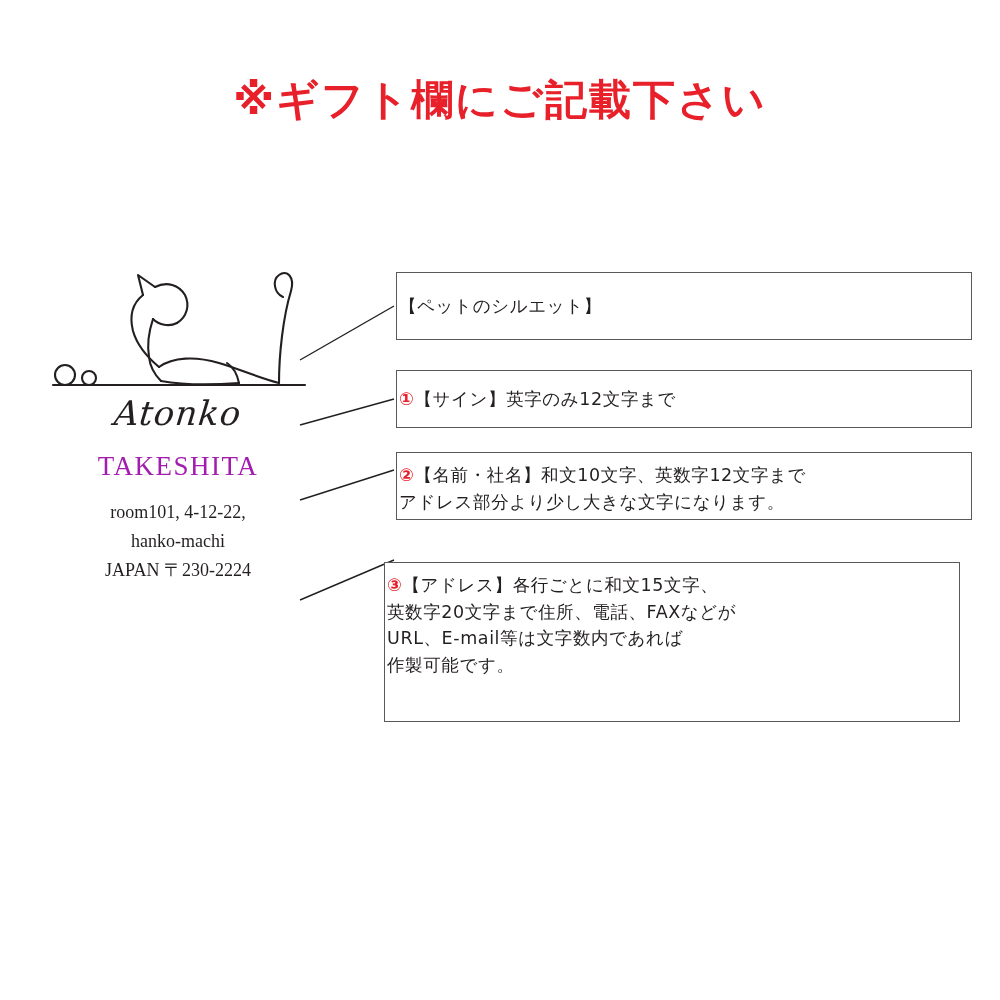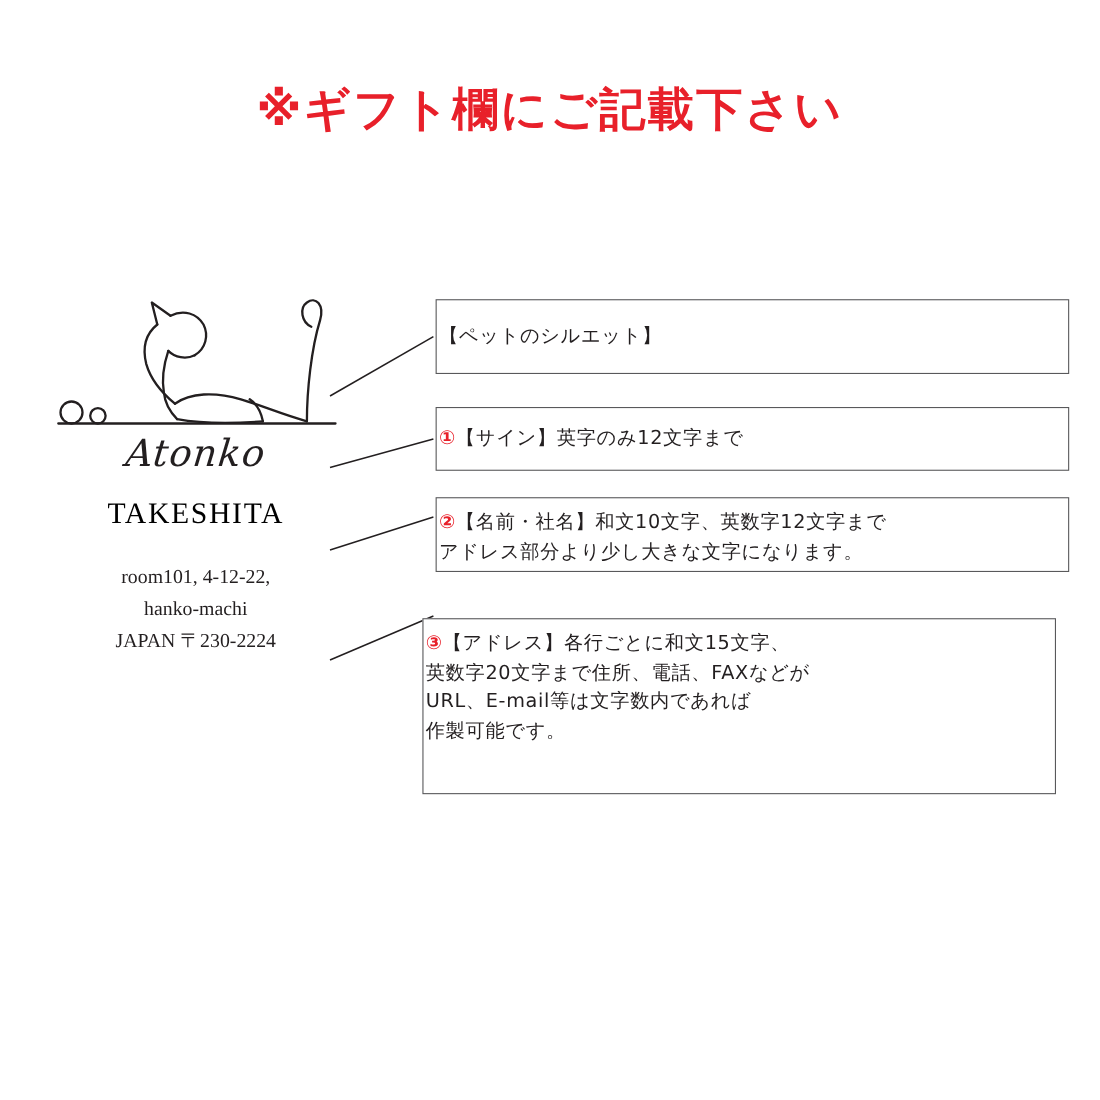--- a/index.html
+++ b/index.html
@@ -60,7 +60,7 @@
   .company-name {
     font-family: "Liberation Serif", serif;
     font-size: 27px;
-    color: #000000;
+    color: #a21caf;
     letter-spacing: 1.5px;
     margin-top: 18px;
   }

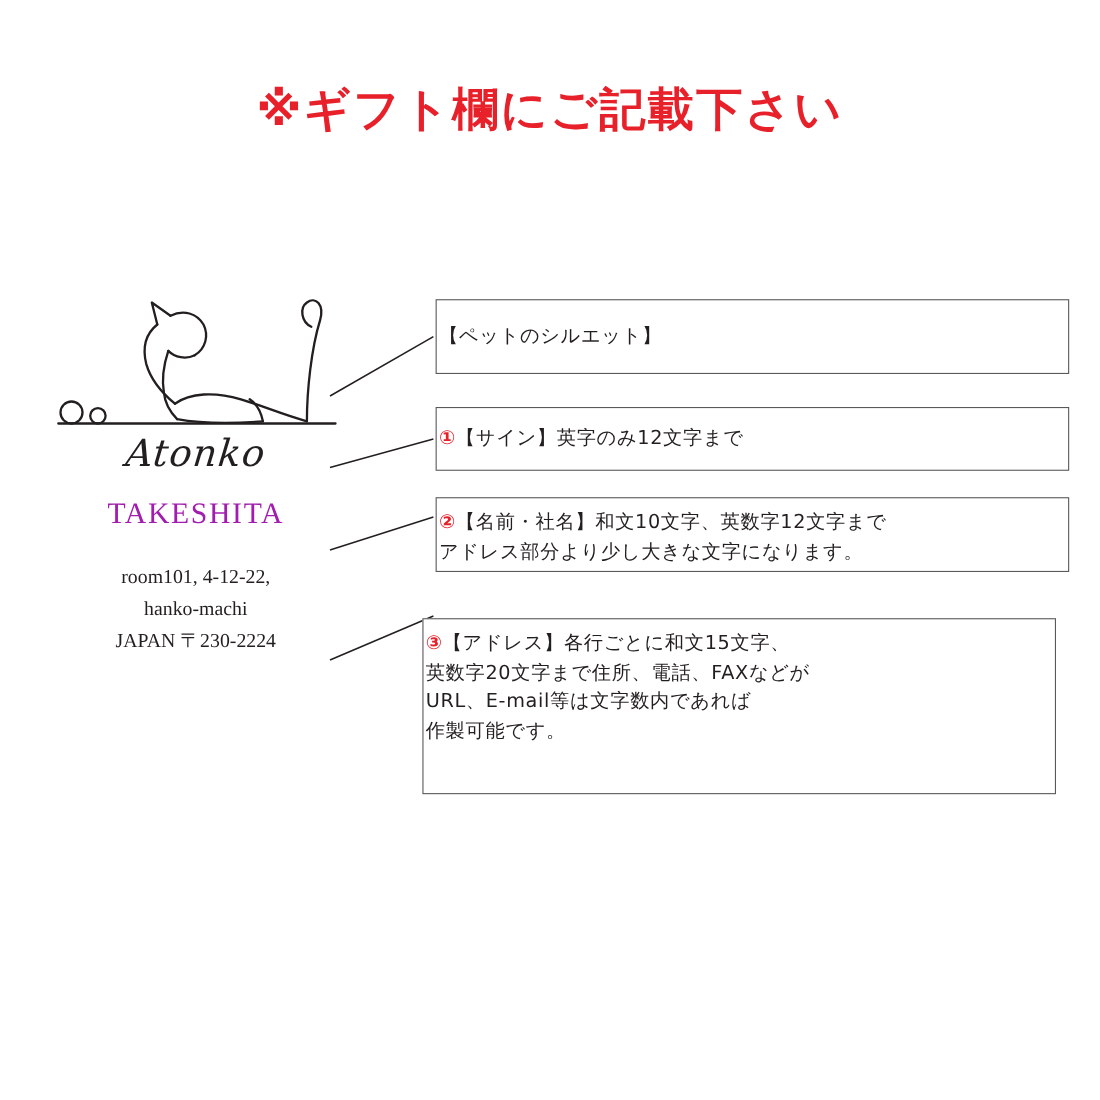--- a/index.html
+++ b/index.html
@@ -69,7 +69,7 @@
     font-size: 18px;
     color: #231f20;
     line-height: 1.62;
-    margin-top: 28px;
+    margin-top: 16px;
   }
   .addr div { white-space: nowrap; }
 

